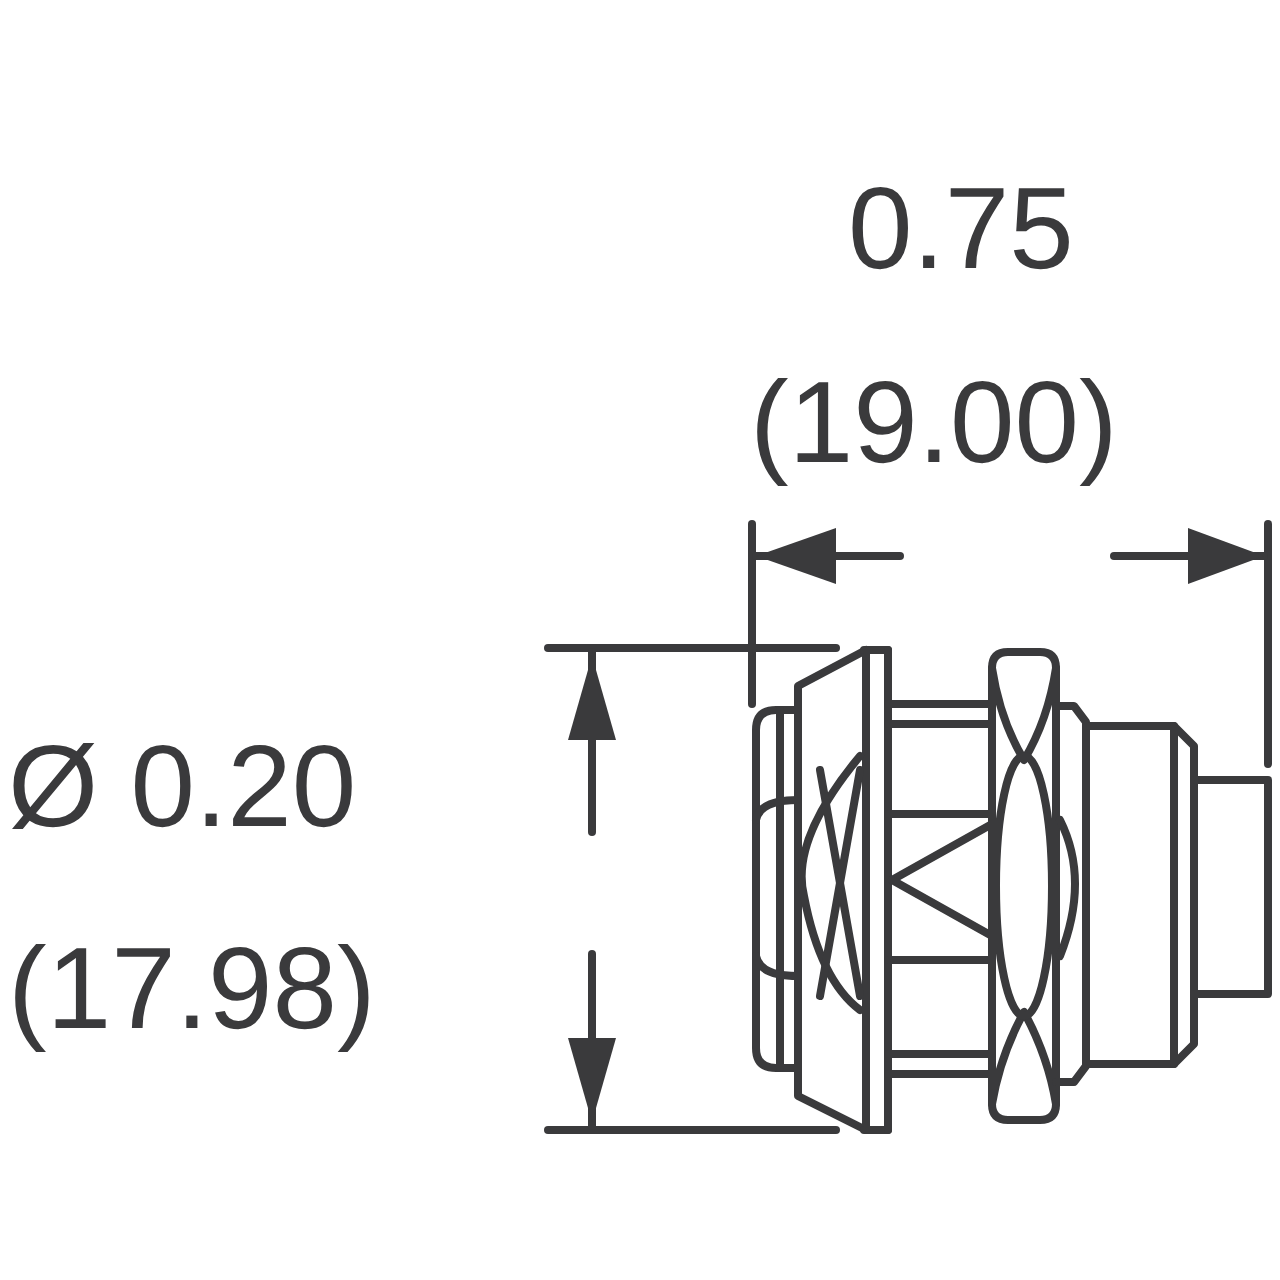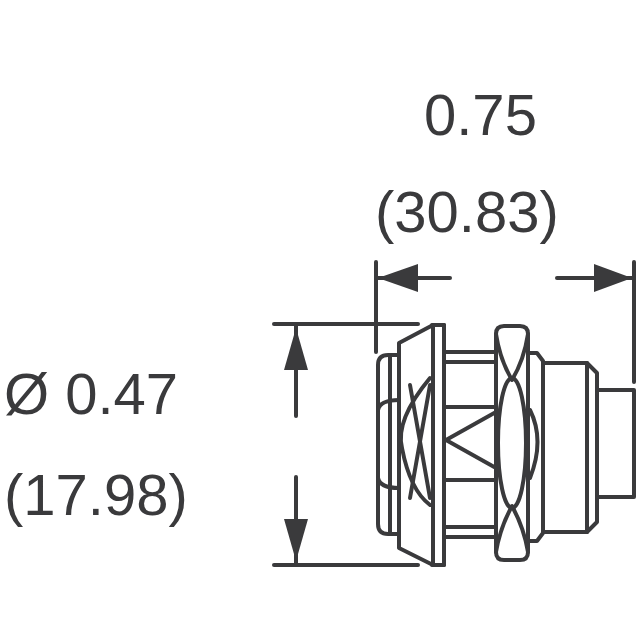--- a/index.html
+++ b/index.html
@@ -86,7 +86,7 @@
   </svg>
 
   <div id="dim-length-in" class="dim-text">0.75</div>
-  <div id="dim-length-mm" class="dim-text">(30.83)</div>
+  <div id="dim-length-mm" class="dim-text">(19.00)</div>
   <div id="dim-dia-in" class="dim-text">Ø 0.47</div>
   <div id="dim-dia-mm" class="dim-text">(17.98)</div>
 </div>

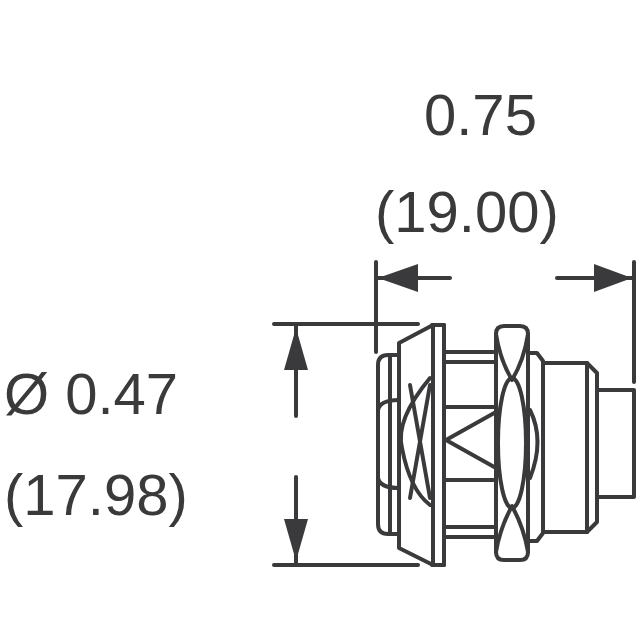--- a/index.html
+++ b/index.html
@@ -87,7 +87,7 @@
 
   <div id="dim-length-in" class="dim-text">0.75</div>
   <div id="dim-length-mm" class="dim-text">(19.00)</div>
-  <div id="dim-dia-in" class="dim-text">Ø 0.47</div>
+  <div id="dim-dia-in" class="dim-text">Ø 0.20</div>
   <div id="dim-dia-mm" class="dim-text">(17.98)</div>
 </div>
 

